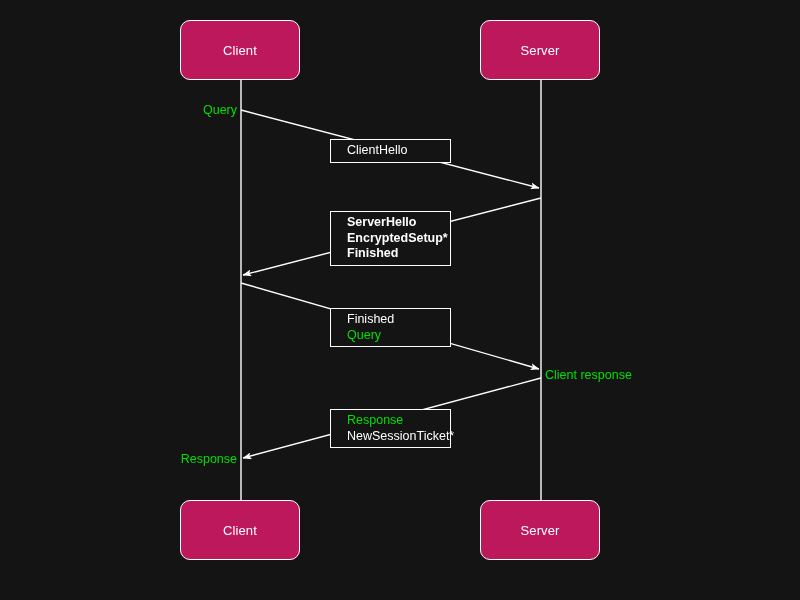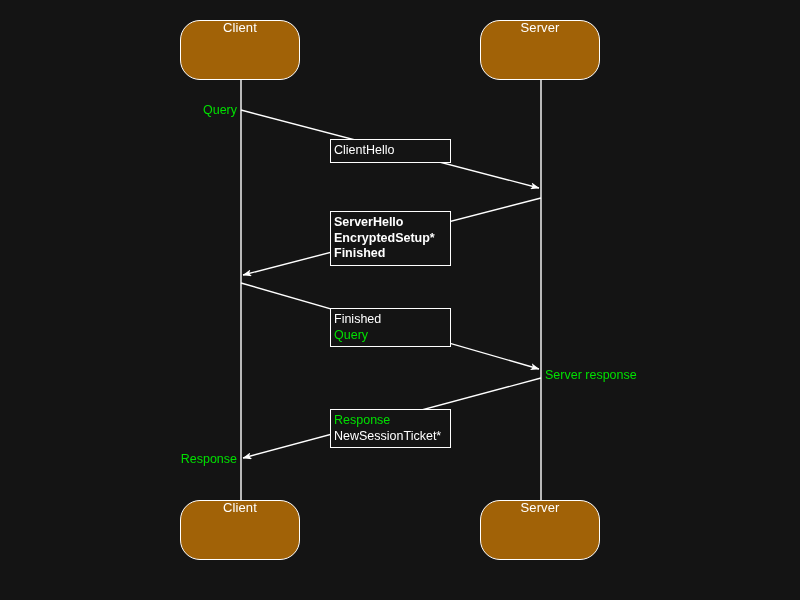--- a/index.html
+++ b/index.html
@@ -32,11 +32,11 @@
     width: 120px;
     height: 60px;
     border: 1.4px solid #ffffff;
-    border-radius: 20px;
-    background: #a16207;
+    border-radius: 10px;
+    background: #be185d;
     box-sizing: border-box;
     display: flex;
-    align-items: flex-start;
+    align-items: center;
     justify-content: center;
   }
   .actor-label {

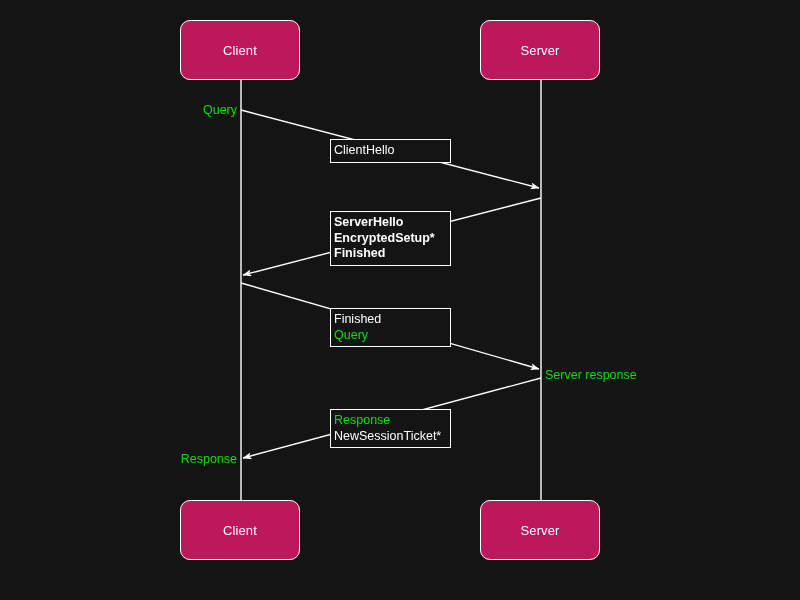--- a/index.html
+++ b/index.html
@@ -54,7 +54,7 @@
     border: 1.4px solid #ffffff;
     background: #141414;
     box-sizing: border-box;
-    padding: 3px 0 3px 3px;
+    padding: 3px 0 3px 16px;
   }
   .msg-line {
     font-size: 12.5px;

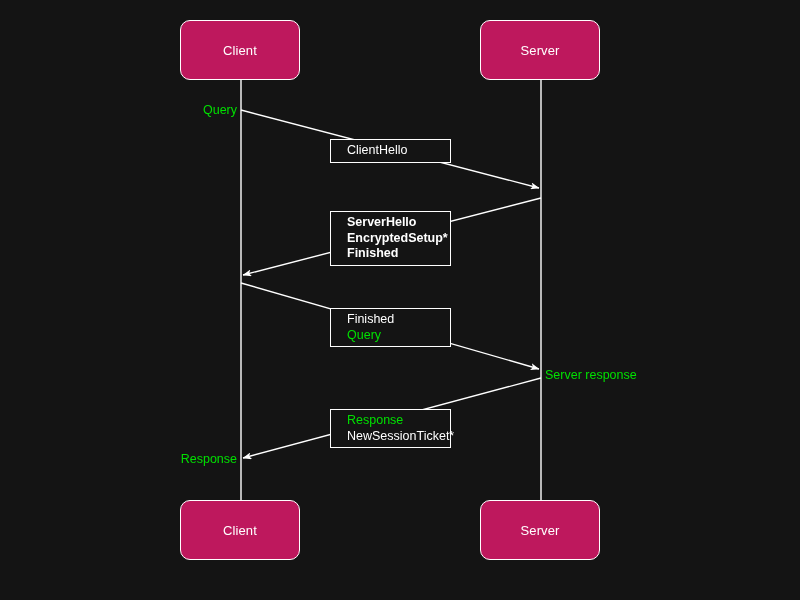--- a/index.html
+++ b/index.html
@@ -132,7 +132,7 @@
 
   <div class="side-label left-of-line" style="left:100px; top:103px; width:137px;">Query</div>
 
-  <div class="side-label right-of-line" style="left:545px; top:368px;">Server response</div>
+  <div class="side-label right-of-line" style="left:545px; top:368px;">Client response</div>
 
   <div class="side-label left-of-line" style="left:100px; top:452px; width:137px;">Response</div>
 

